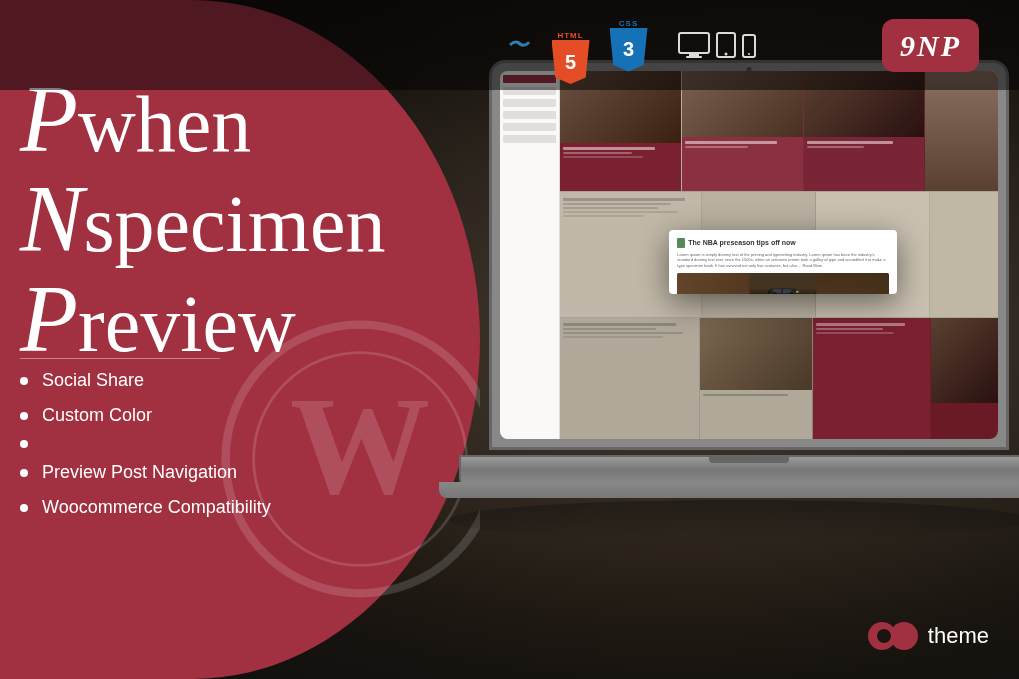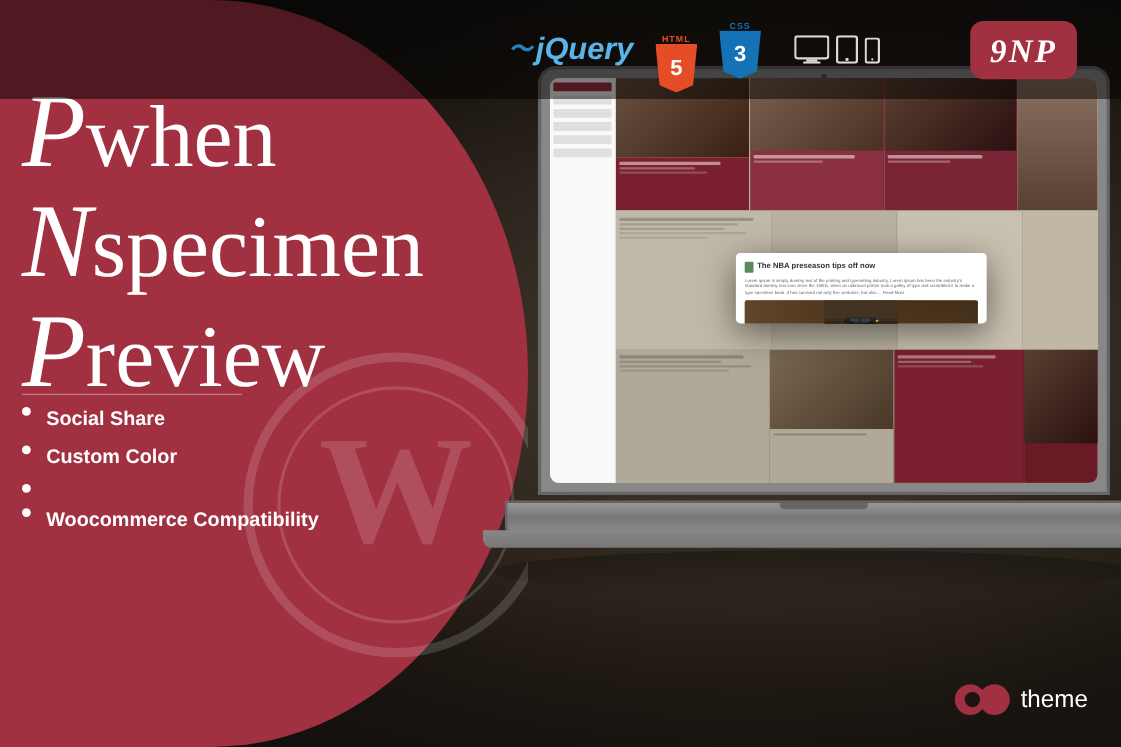--- a/index.html
+++ b/index.html
@@ -354,7 +354,6 @@
 
     <div class="jquery-logo">
       <span class="jquery-wave">〜</span>
-      <span style="font-style:italic;font-size:28px;color:#5ab4e8;font-family:Arial,sans-serif;font-weight:bold;">jQuery</span>
     </div>
 
     <div style="position:relative;display:flex;flex-direction:column;align-items:center;">

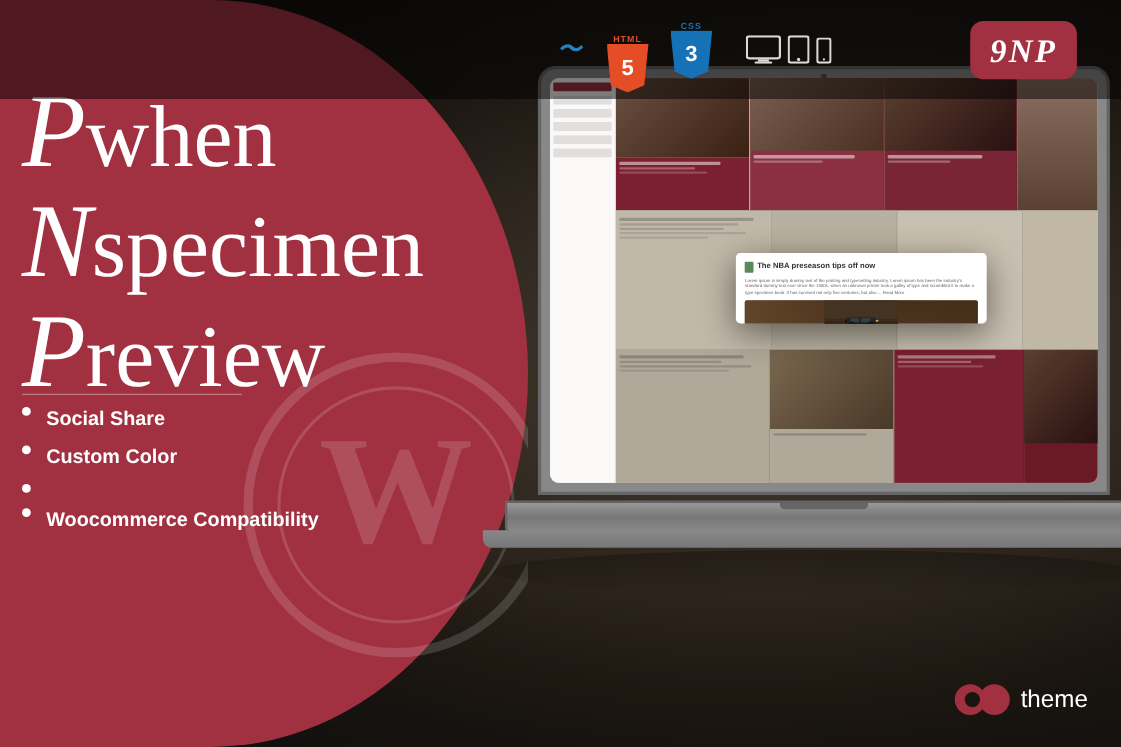--- a/index.html
+++ b/index.html
@@ -104,9 +104,9 @@
       font-size: 18px;
       margin-bottom: 14px;
       display: flex;
-      align-items: flex-start;
+      align-items: center;
       font-family: Arial, sans-serif;
-      font-weight: 700;
+      font-weight: 400;
     }
 
     .bullet {

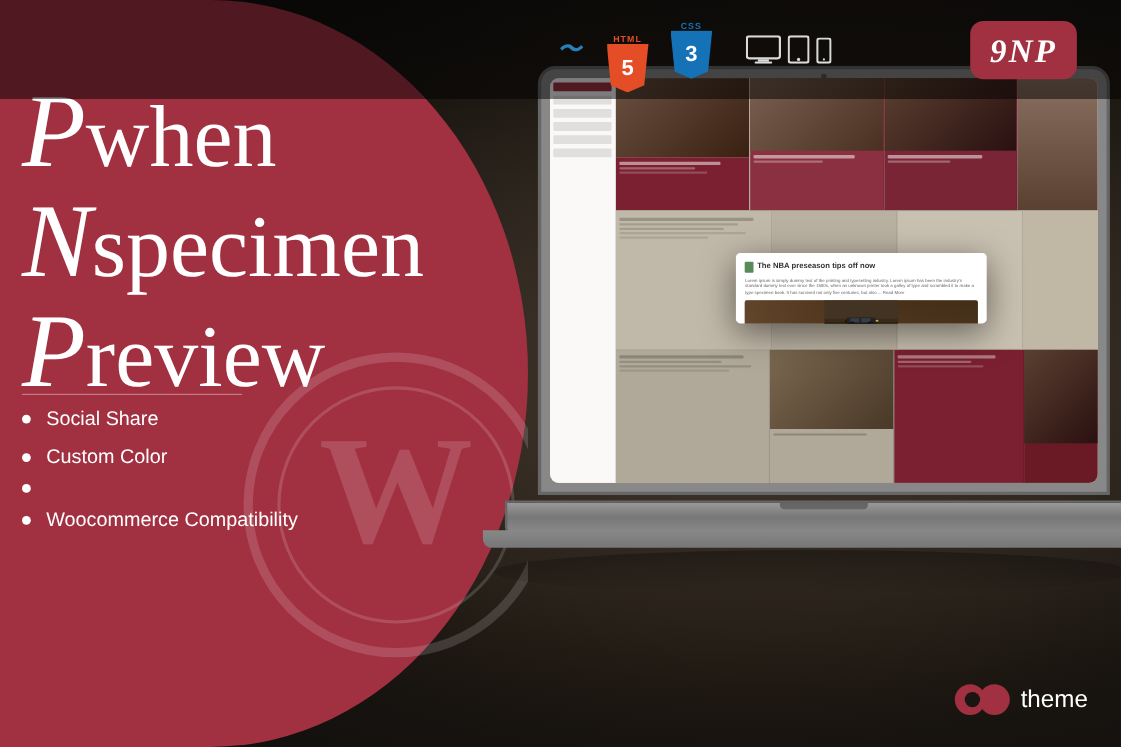--- a/index.html
+++ b/index.html
@@ -431,6 +431,10 @@
     </li>
     <li>
       <span class="bullet"></span>
+      <span>Preview Post Navigation</span>
+    </li>
+    <li>
+      <span class="bullet"></span>
       <span>Woocommerce Compatibility</span>
     </li>
   </ul>

